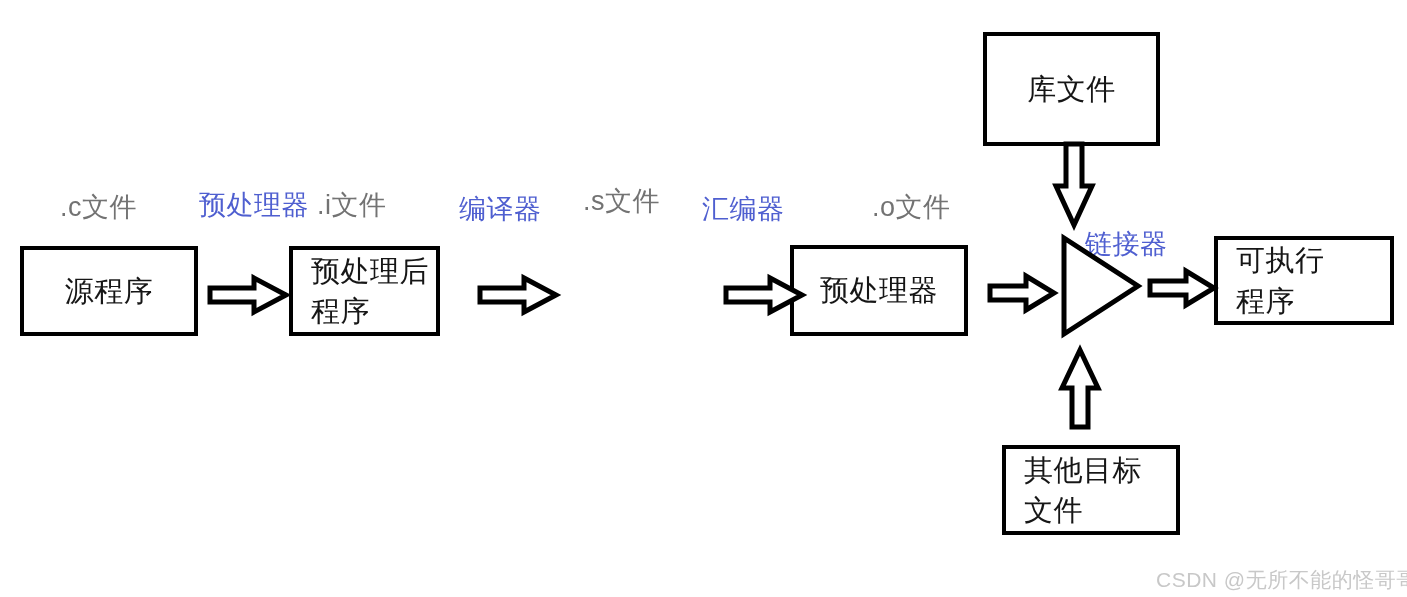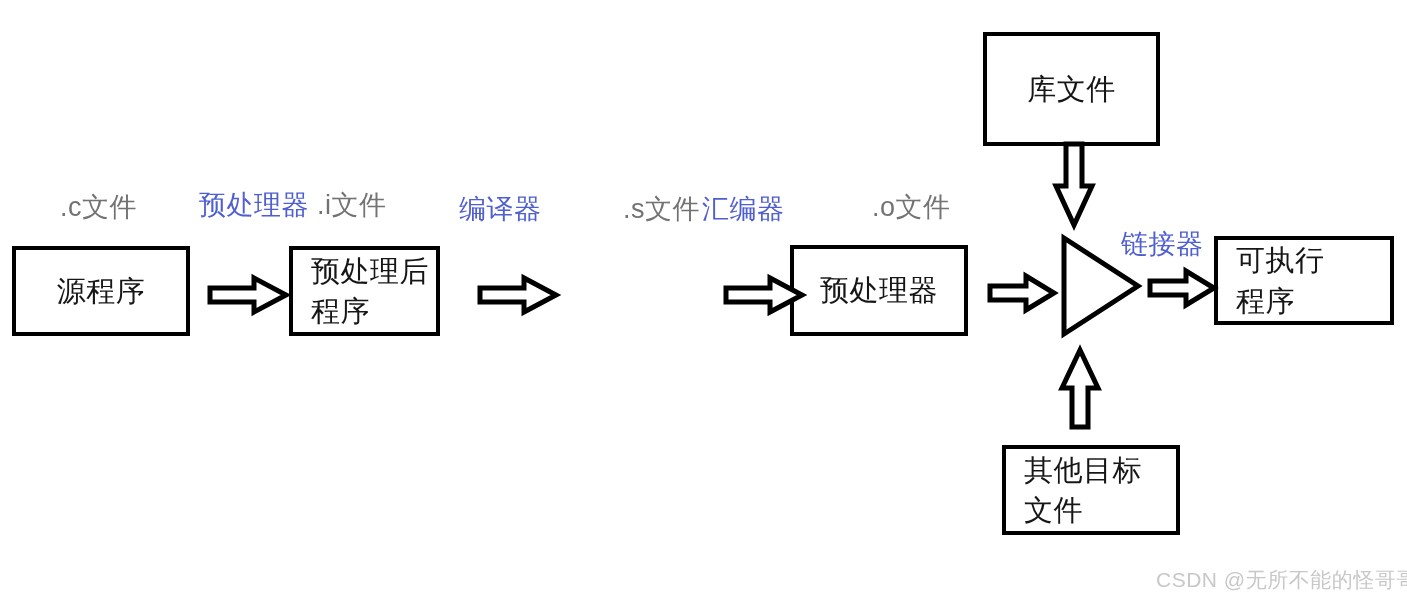--- a/index.html
+++ b/index.html
@@ -76,7 +76,7 @@
   <div class="label blue" style="left:183px; top:192px;margin-left:16px;">预处理器</div>
   <div class="label red" style="left:317px; top:192px;text-align:center;">.i文件</div>
   <div class="label blue" style="left:459px; top:196px;">编译器</div>
-  <div class="label red" style="left:583px; top:196px;margin-left:40px;">.s文件</div>
+  <div class="label red" style="left:583px; top:188px;">.s文件</div>
   <div class="label blue" style="left:702px; top:196px;">汇编器</div>
   <div class="label red" style="left:828px; top:194px;margin-left:44px;">.o文件</div>
   <div class="label blue" style="left:1085px;top:231px;margin-left:36px;">链接器</div>

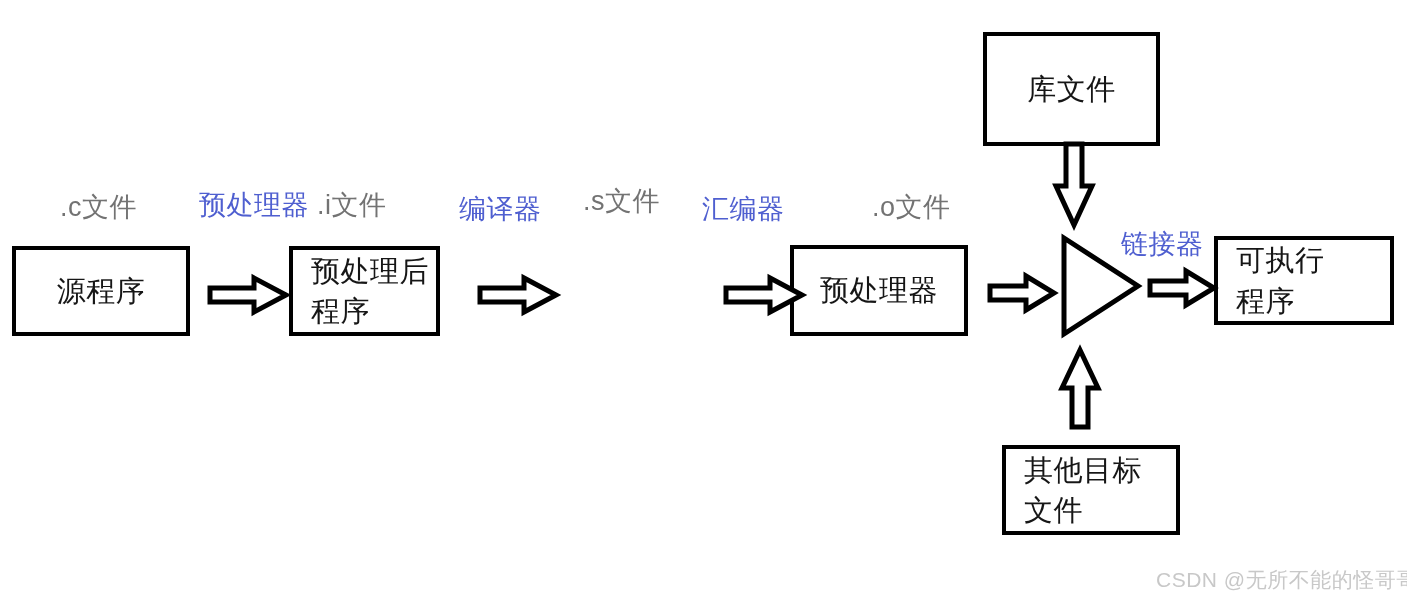--- a/index.html
+++ b/index.html
@@ -79,7 +79,7 @@
   <div class="label red" style="left:583px; top:188px;">.s文件</div>
   <div class="label blue" style="left:702px; top:196px;">汇编器</div>
   <div class="label red" style="left:828px; top:194px;margin-left:44px;">.o文件</div>
-  <div class="label blue" style="left:1085px;top:231px;margin-left:36px;">链接器</div>
+  <div class="label blue" style="left:1085px;top:231px;">链接器</div>
 
   <div class="box center-text" style="left:12px; top:246px; width:178px; height:90px;">
     <span class="line">源程序</span>

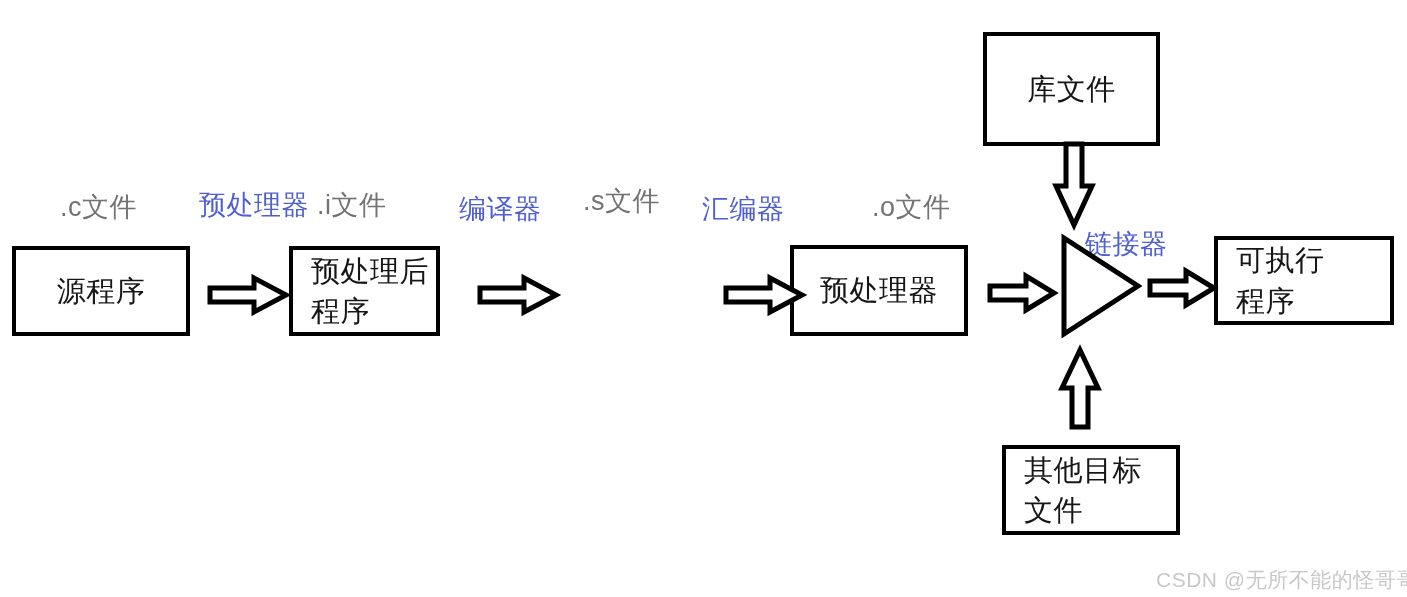--- a/index.html
+++ b/index.html
@@ -81,7 +81,7 @@
   <div class="label red" style="left:828px; top:194px;margin-left:44px;">.o文件</div>
   <div class="label blue" style="left:1085px;top:231px;">链接器</div>
 
-  <div class="box center-text" style="left:12px; top:246px; width:178px; height:90px;">
+  <div class="box center-text" style="left:20px; top:246px; width:178px; height:90px;">
     <span class="line">源程序</span>
   </div>
 

